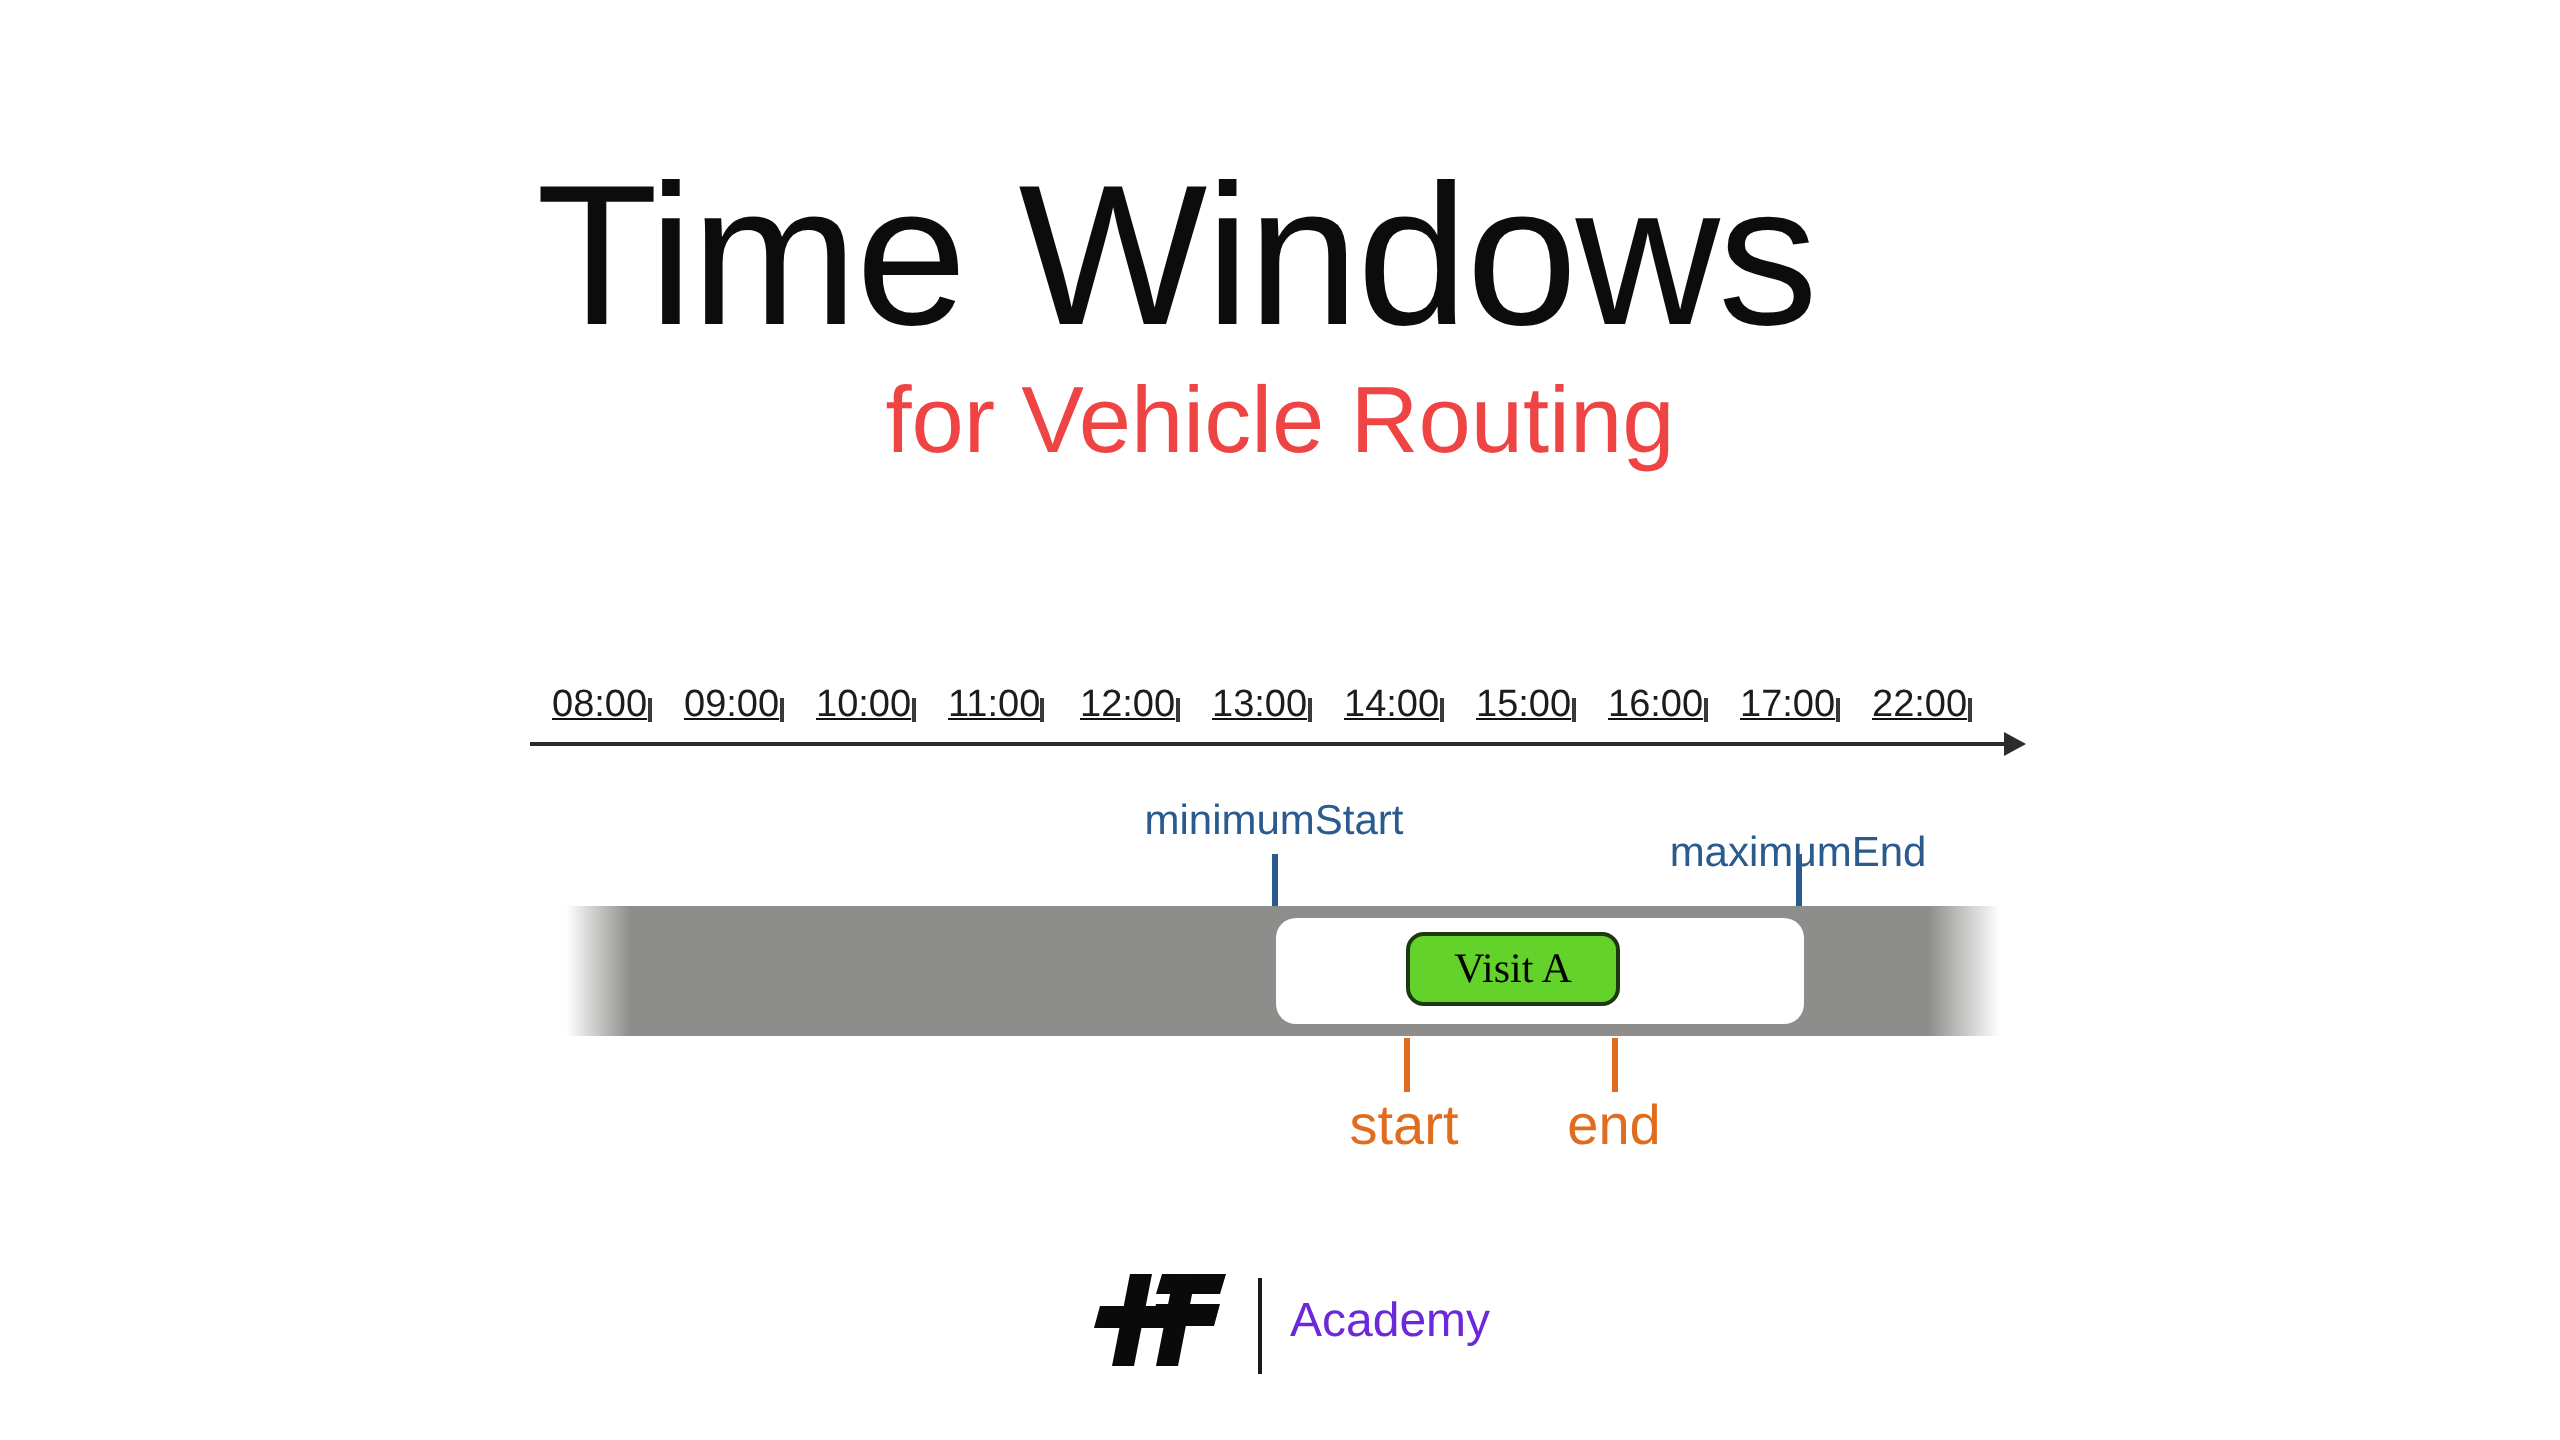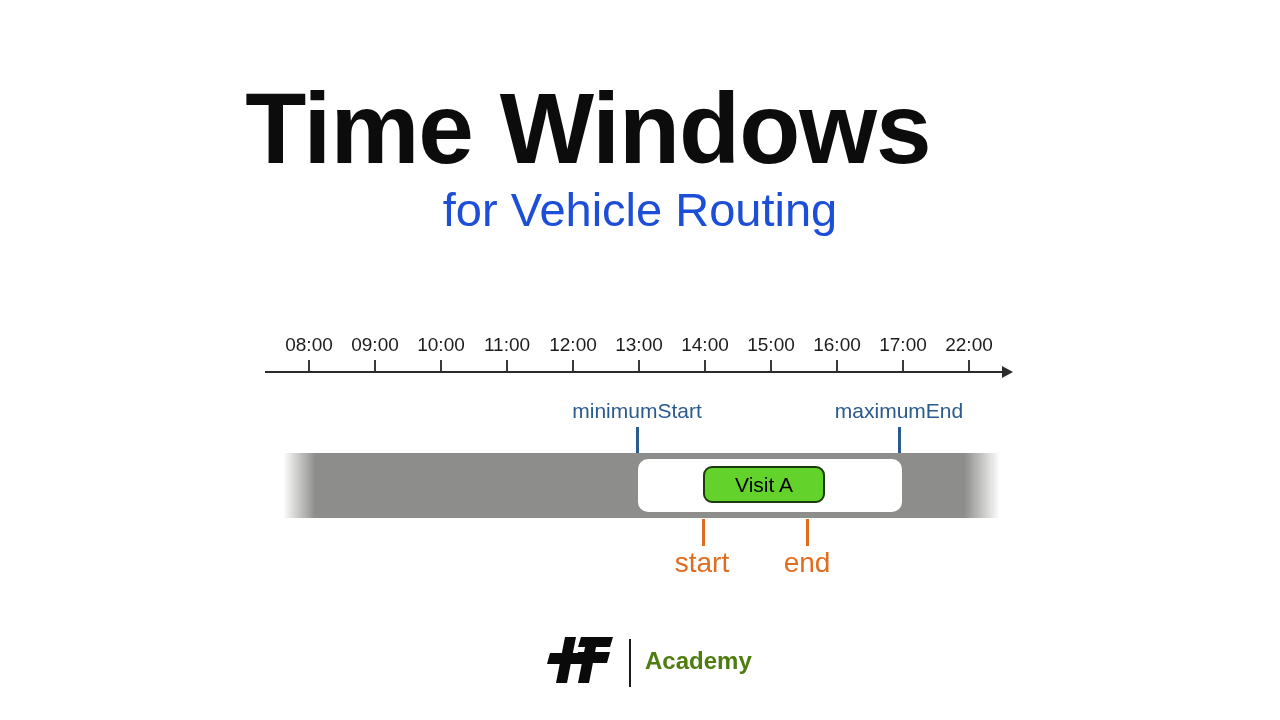--- a/index.html
+++ b/index.html
@@ -13,7 +13,7 @@
   .title-main {
     position:absolute; left:0; top:76px; width:1176px;
     text-align:center; font-size:100px; line-height:1.05;
-    letter-spacing:-1px; color:#0c0c0c; font-weight:700;
+    letter-spacing:-1px; color:#0c0c0c; font-weight:400;
   }
   .title-sub {
     position:absolute; left:0; top:184px; width:1280px;

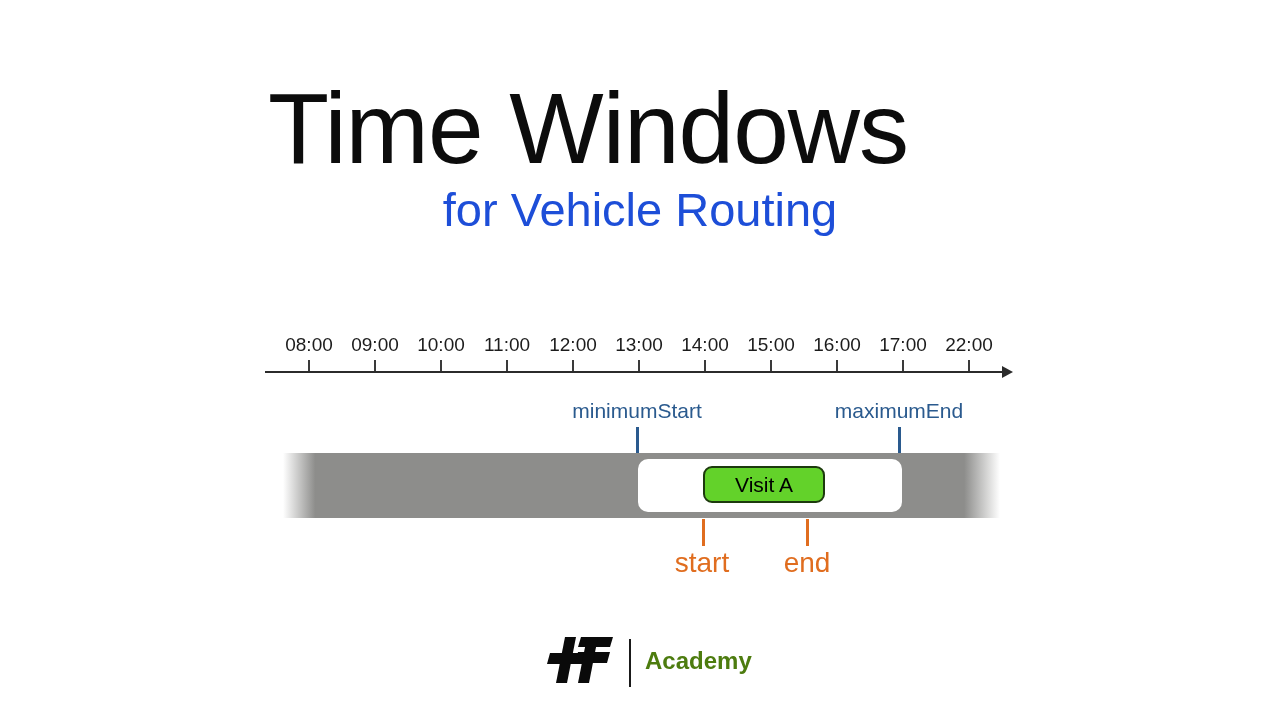--- a/index.html
+++ b/index.html
@@ -18,7 +18,7 @@
   .title-sub {
     position:absolute; left:0; top:184px; width:1280px;
     text-align:center; font-size:47px; line-height:1.1;
-    color:#1d4ed8; font-weight:400;
+    color:#ef4444; font-weight:400;
   }
   
   .ticks-row {

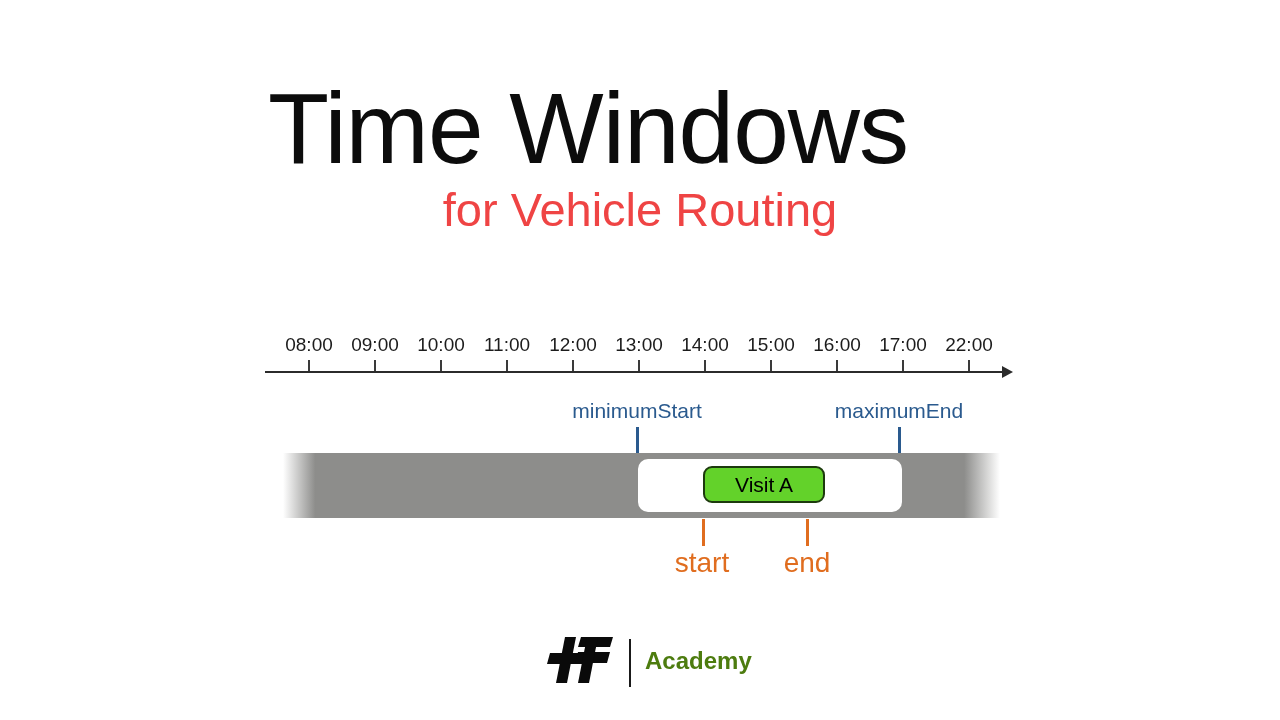--- a/index.html
+++ b/index.html
@@ -26,7 +26,7 @@
     display:flex; justify-content:space-between;
   }
   .tick-item {
-    width:66px; display:flex; flex-direction:column; align-items:center;
+    width:66px; display:flex; flex-direction:row; align-items:center;text-decoration:underline;
   }
   .tick-time { font-size:19px; line-height:22px; color:#1c1c1c; white-space:nowrap; }
   .tick-mark { width:2px; height:12px; margin-top:4px; background:#3a3a3a; }

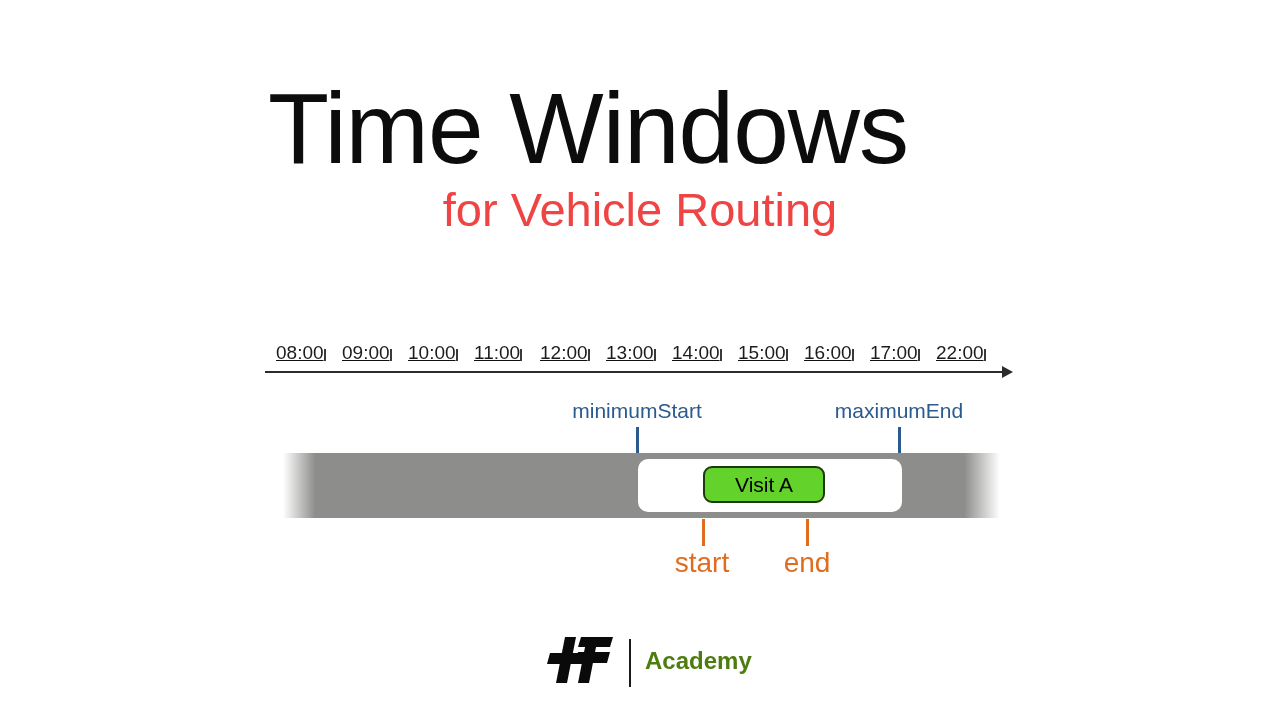--- a/index.html
+++ b/index.html
@@ -45,7 +45,7 @@
     font-size:21px; color:var(--annotation-blue,#2a5a8e); white-space:nowrap;text-align:center;
   }
   .blue-label.min { left:637px; }
-  .blue-label.max { left:899px; }
+  .blue-label.max { left:899px;margin-top:16px; }
   .blue-tick {
     position:absolute; top:427px; width:3px; height:31px;
     background:var(--annotation-blue,#2a5a8e);

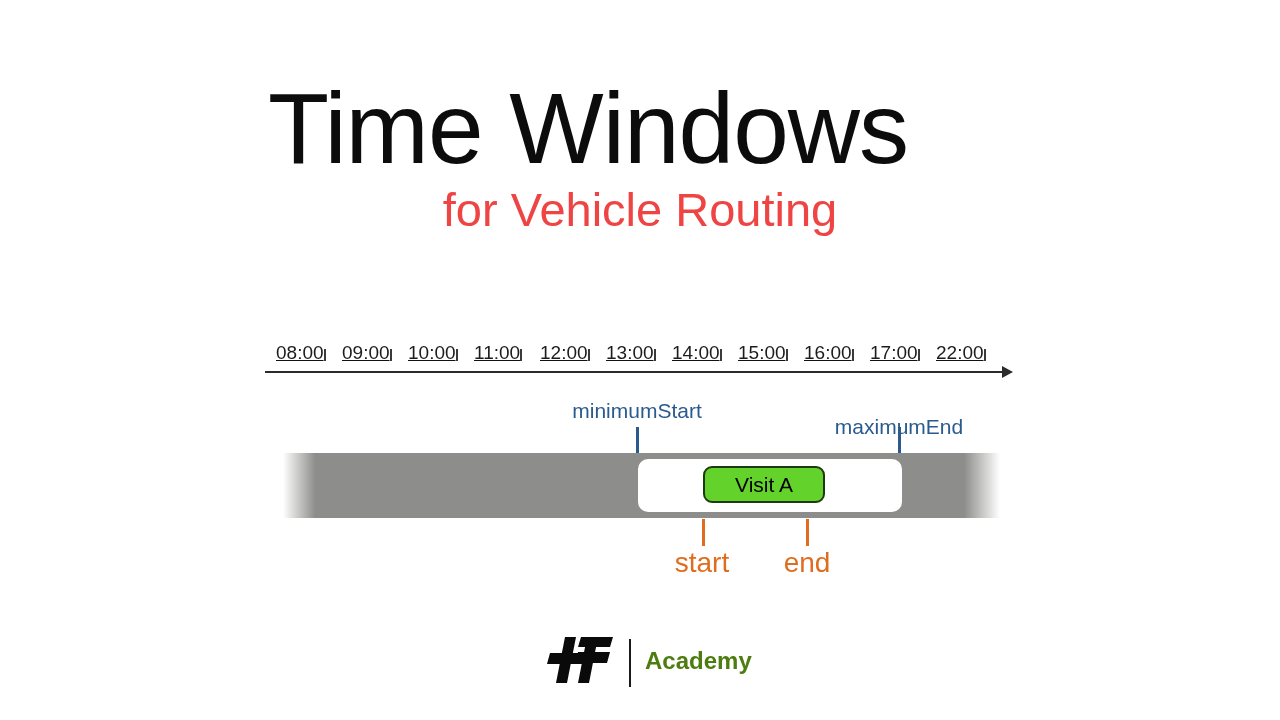--- a/index.html
+++ b/index.html
@@ -64,13 +64,13 @@
     background:#ffffff; border-radius:10px;
   }
   .visit-box {
-    position:absolute; left:703px; top:466px; width:122px; height:37px;
+    position:absolute; left:703px; top:466px; width:107px; height:37px;
     box-sizing:border-box;
     background:var(--visit-green,#63d22a);
     border:2px solid var(--visit-border,#1d3a0e);
     border-radius:9px;
     display:flex; align-items:center; justify-content:center;
-    font-size:21px; color:#000;
+    font-size:21px; color:#000;font-family:Liberation Serif, serif;
   }
   
   .orange-tick {

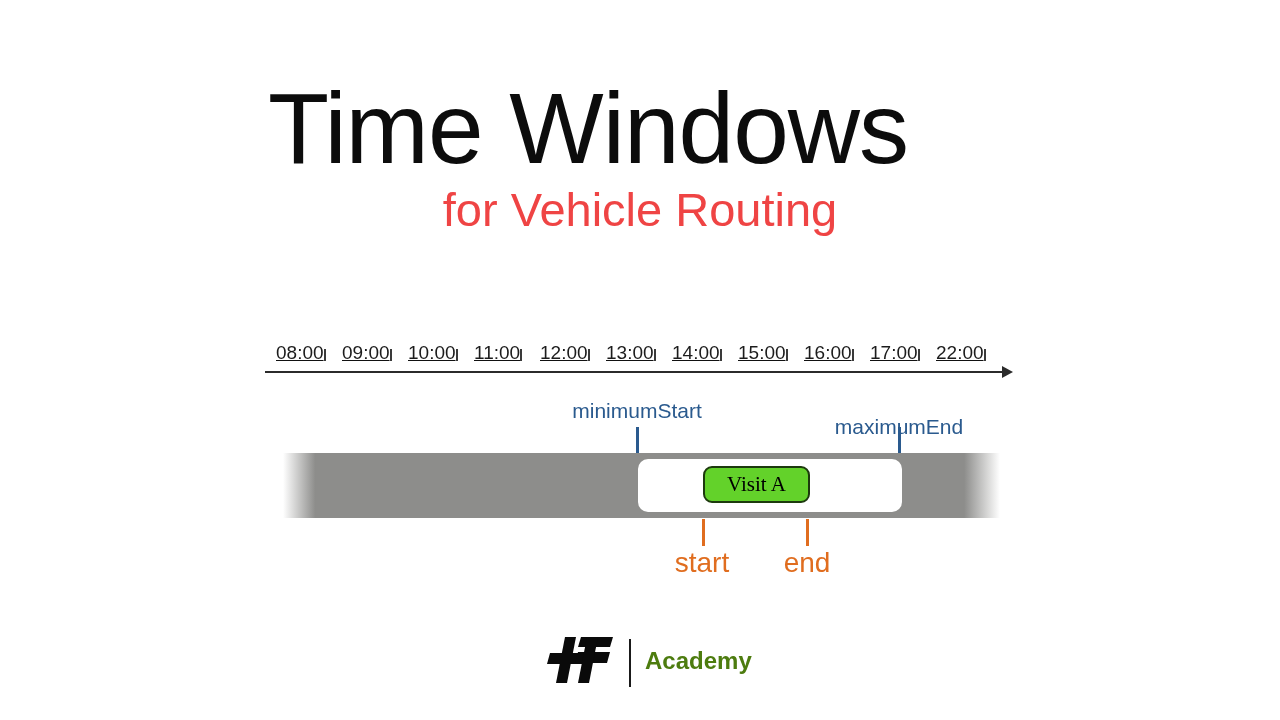--- a/index.html
+++ b/index.html
@@ -93,7 +93,7 @@
   }
   .logo-text {
     position:absolute; left:645px; top:646px; font-size:24px;
-    line-height:30px; color:#4d7c0f;font-weight:bold;
+    line-height:30px; color:#6d28d9;
   }
 </style>
 </head>

